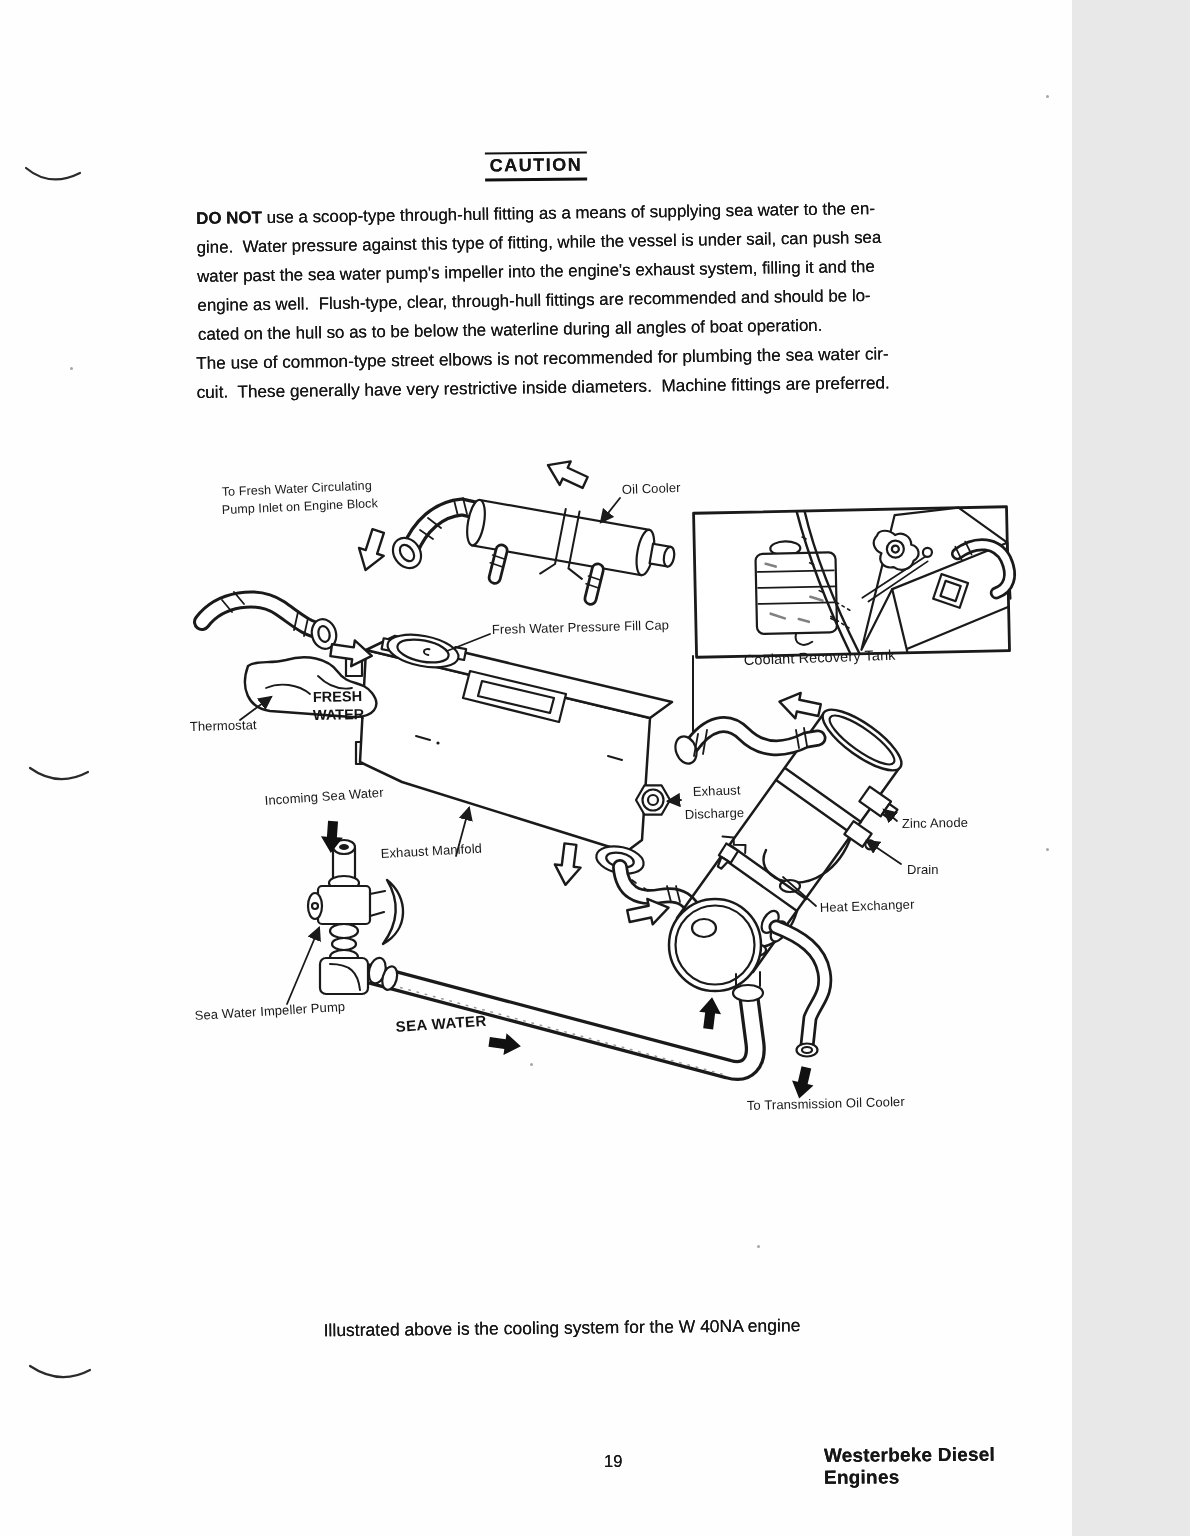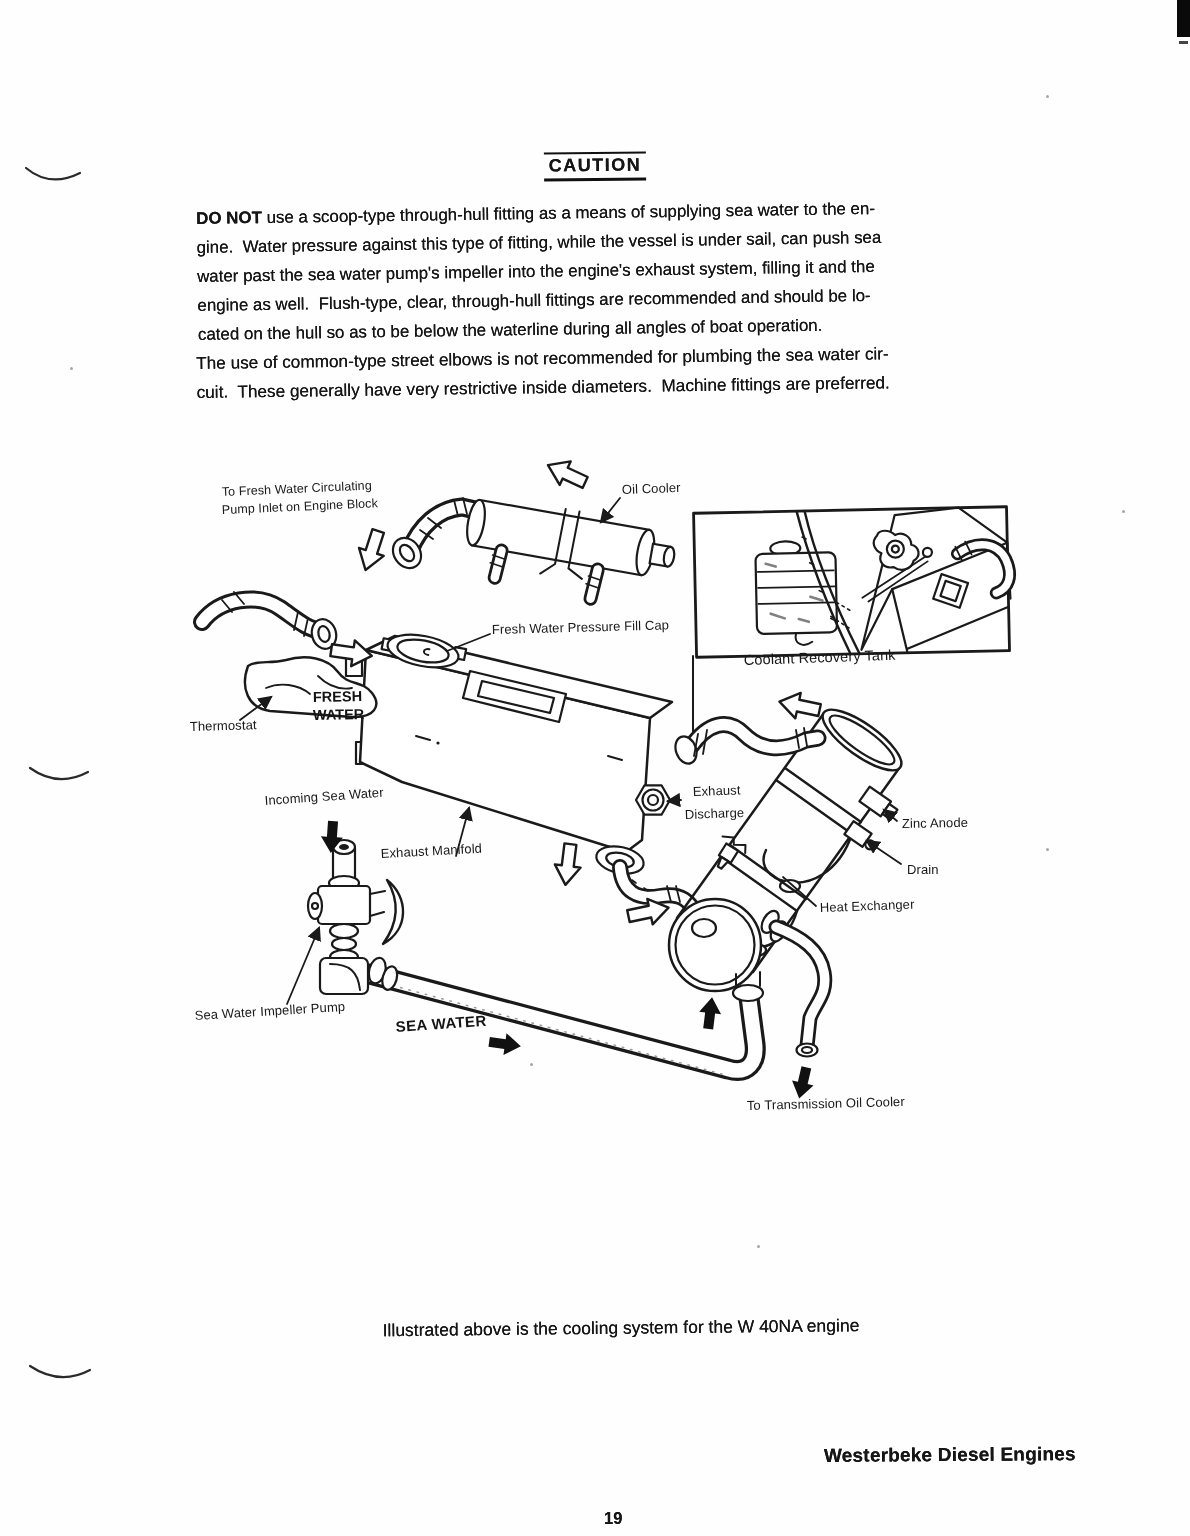--- a/index.html
+++ b/index.html
@@ -4,7 +4,7 @@
 <style>
   html,body{margin:0;padding:0;background:#e8e8e8;}
   .page{
-    position:relative; width:1190px; height:1536px; background:#fefefe;
+    position:relative; width:1072px; height:1536px; background:#fefefe;
     font-family:"Liberation Sans", sans-serif; color:#161616; overflow:hidden;
   }
   .scantext{ text-shadow:0 0 .6px currentColor; }

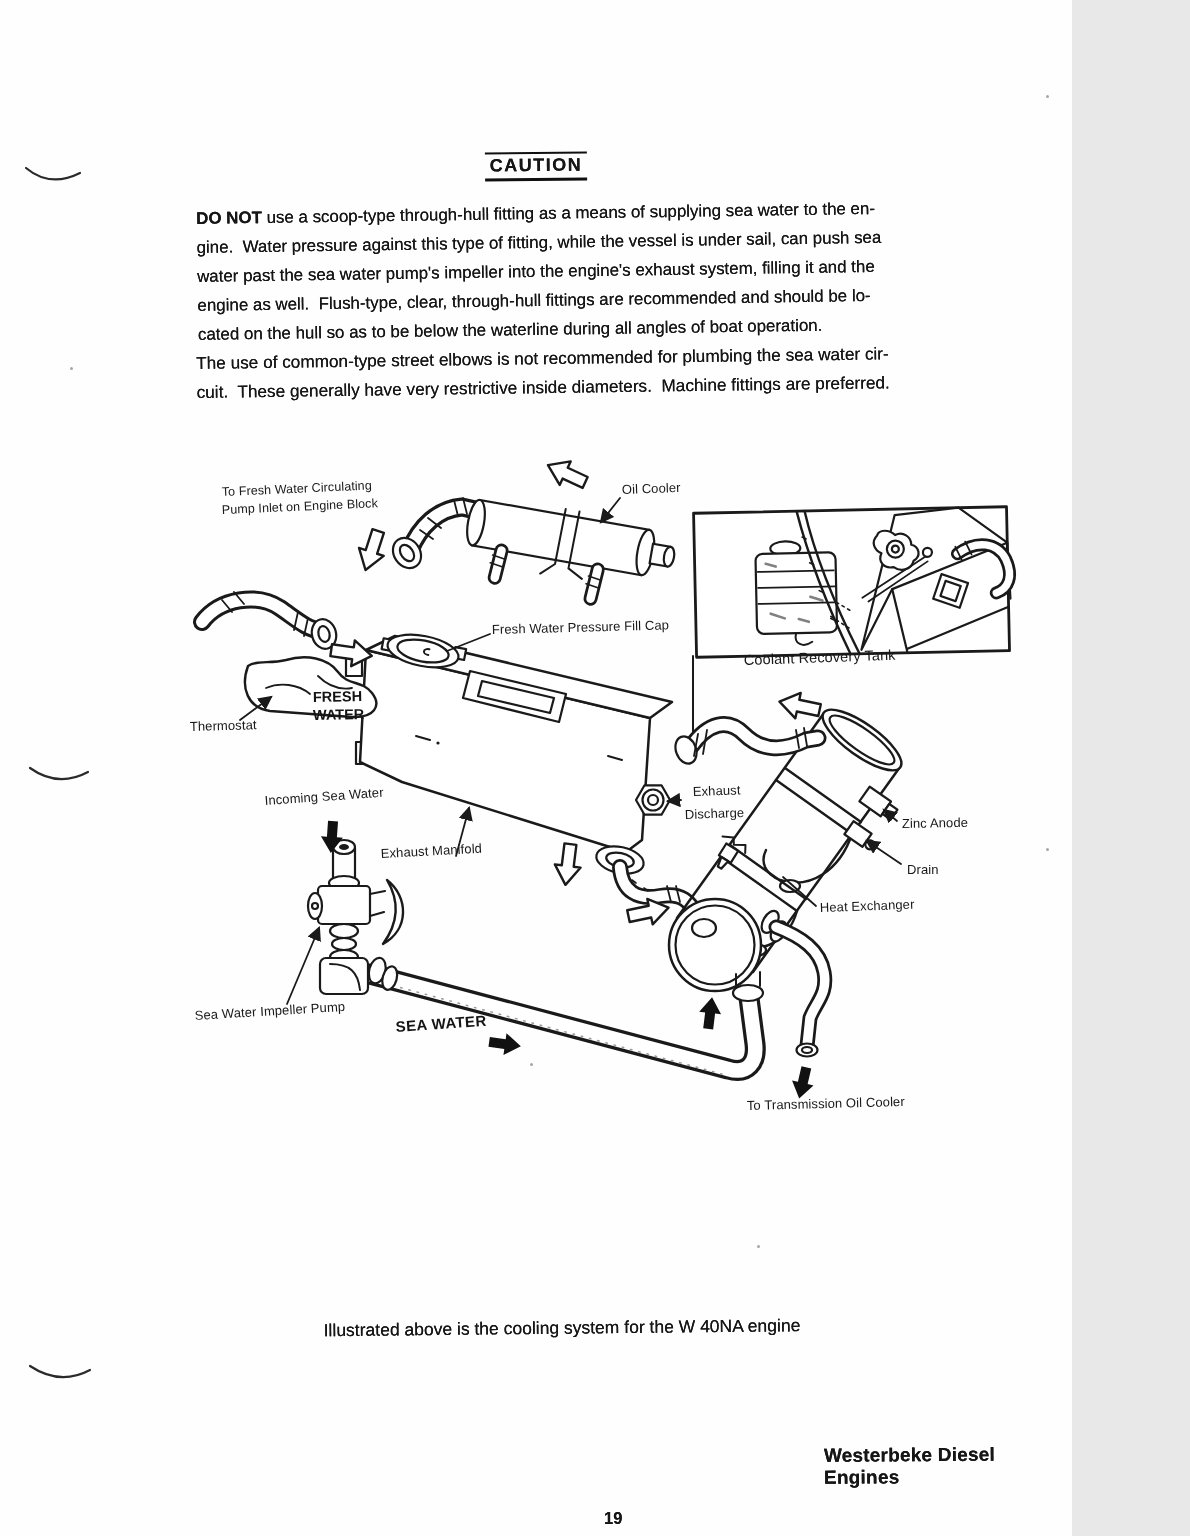--- a/index.html
+++ b/index.html
@@ -24,7 +24,7 @@
   .b{ font-weight:700;margin-top:36px; }
   
   .caption{ position:absolute; left:0; right:0; top:1318px; text-align:center; font-size:17.5px; transform:rotate(-.6deg) translateX(26px); }
-  .page-num{ position:absolute; left:604px; top:1509px; font-size:16.5px; font-weight:700; }
+  .page-num{ position:absolute; left:604px; top:1452px; font-size:16.5px; font-weight:400; }
   .brand{ position:absolute; left:824px; top:1444px; font-size:19px; font-weight:700; letter-spacing:.2px; transform:rotate(-.4deg); }
   
   .corner-bar{ position:absolute; left:1177px; top:0; width:13px; height:37px; background:#0a0a0a; }

